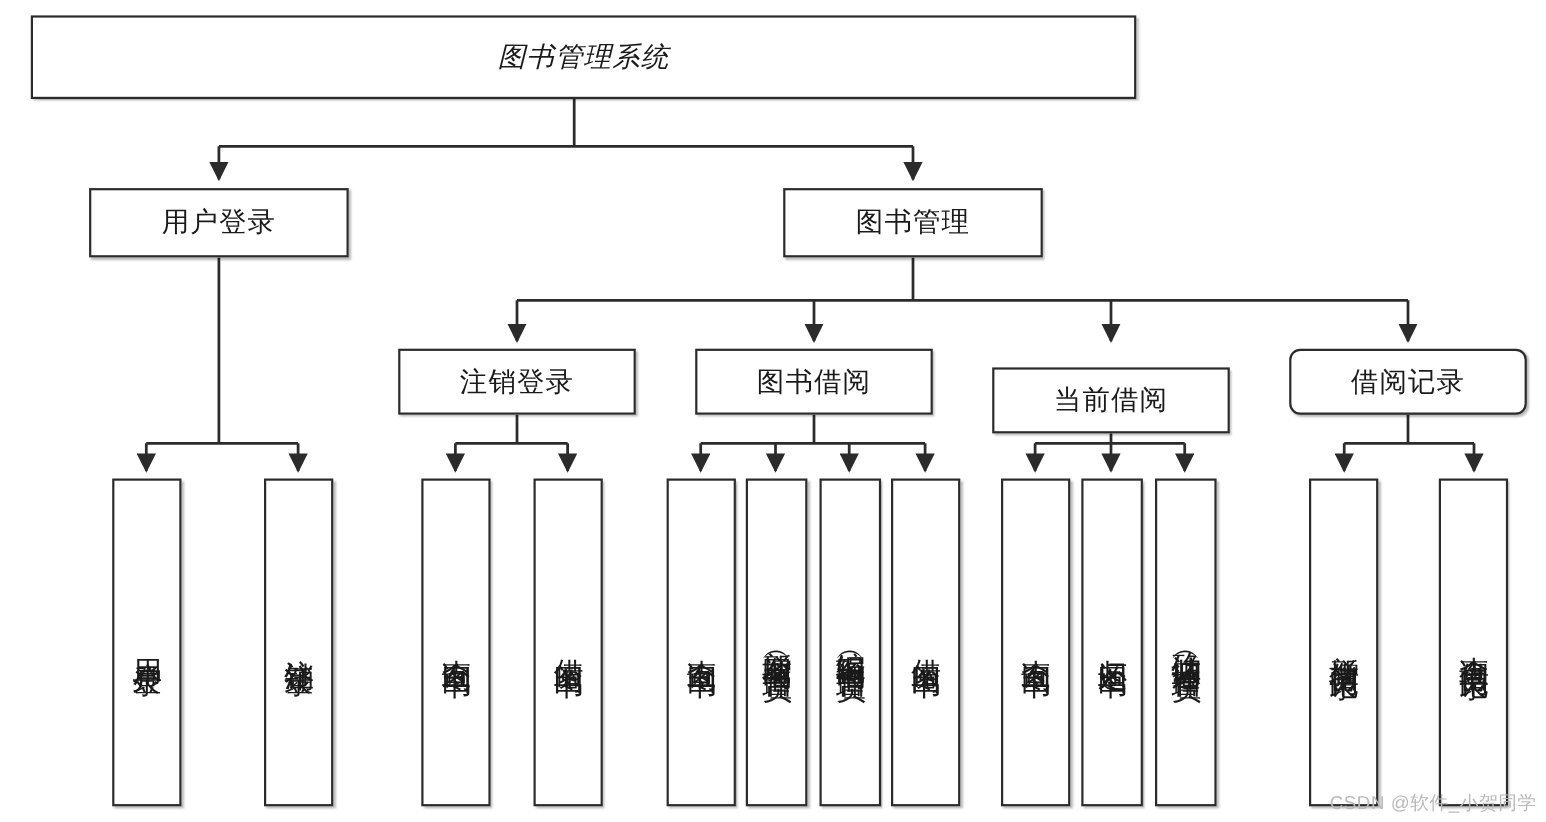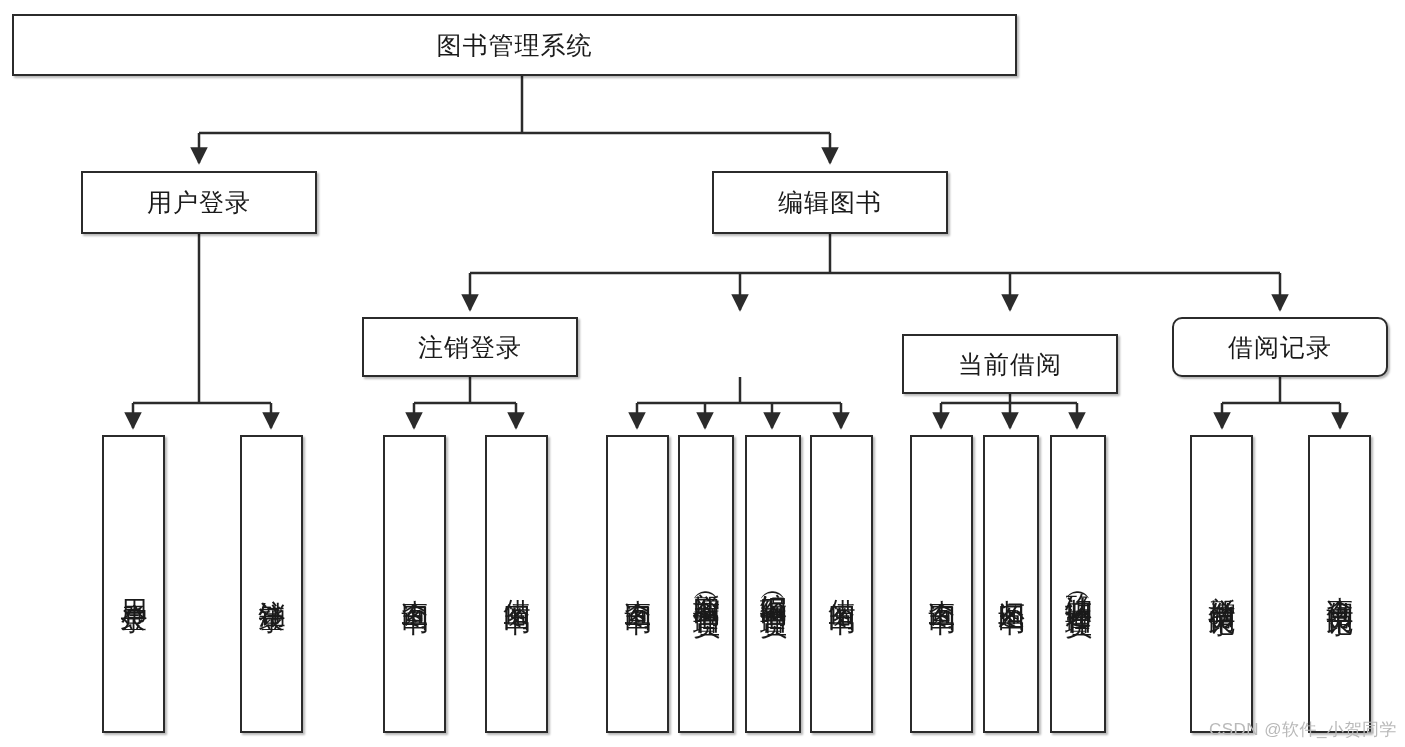--- a/index.html
+++ b/index.html
@@ -134,7 +134,7 @@
     </g>
   </svg>
 
-  <div class="node horiz root" style="left:12px; top:14px; width:1005px; height:62px;">
+  <div class="node horiz root" style="left:28px; top:14px; width:1005px; height:76px;font-style:italic;">
     <span class="lbl">图书管理系统</span>
   </div>
 

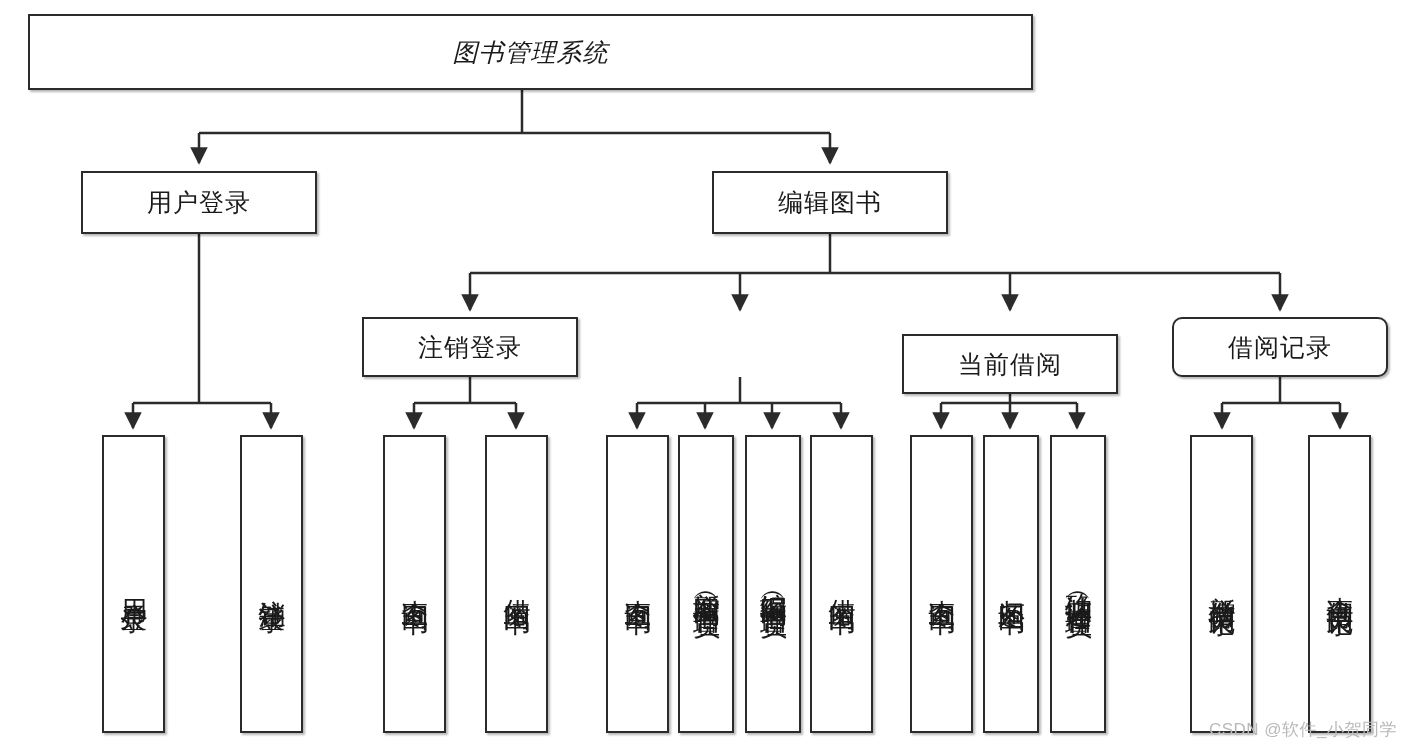--- a/index.html
+++ b/index.html
@@ -142,7 +142,7 @@
     <span class="lbl">用户登录</span>
   </div>
   <div class="node horiz" style="left:712px; top:171px; width:236px; height:63px;">
-    <span class="lbl">编辑图书</span>
+    <span class="lbl">图书管理</span>
   </div>
 
   <div class="node horiz" style="left:362px; top:317px; width:216px; height:60px;">

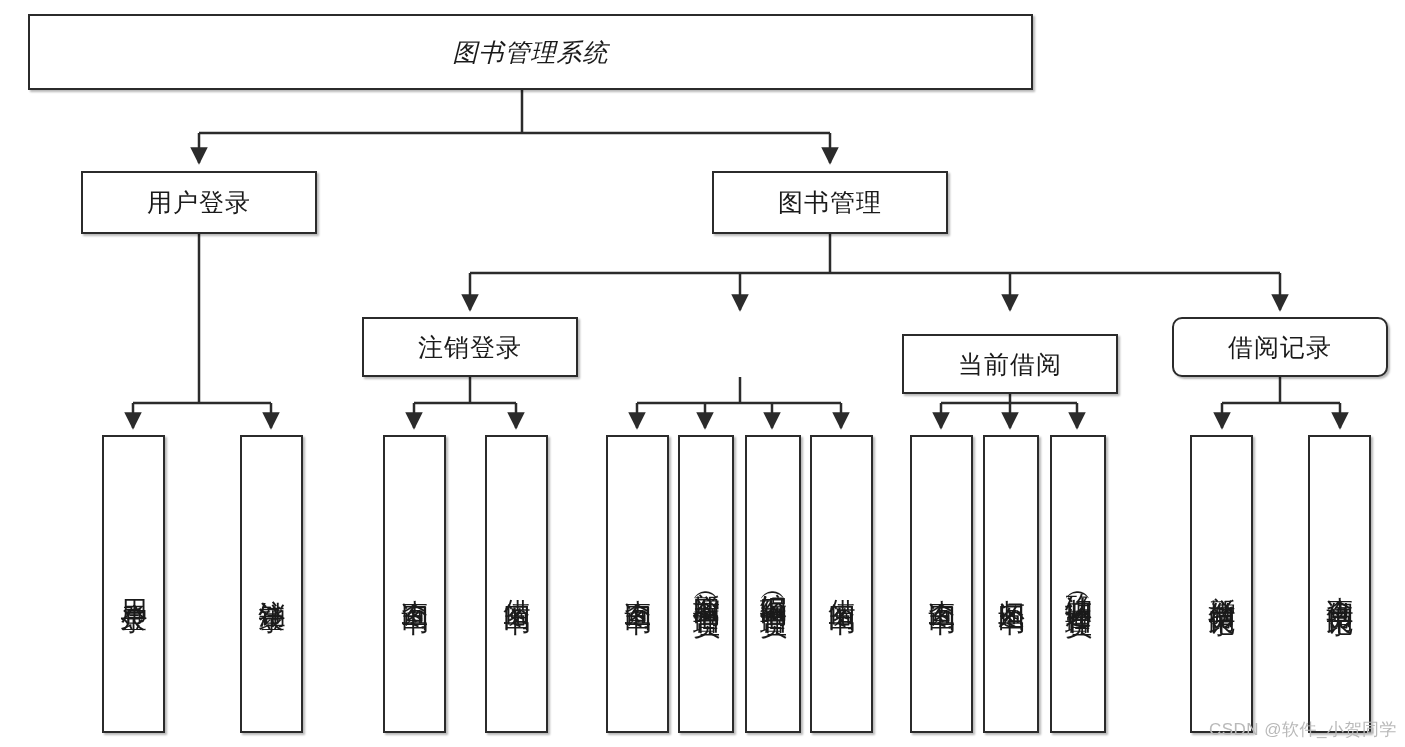--- a/index.html
+++ b/index.html
@@ -148,6 +148,9 @@
   <div class="node horiz" style="left:362px; top:317px; width:216px; height:60px;">
     <span class="lbl">注销登录</span>
   </div>
+  <div class="node horiz" style="left:632px; top:317px; width:216px; height:60px;">
+    <span class="lbl">图书借阅</span>
+  </div>
   <div class="node horiz" style="left:902px; top:334px; width:216px; height:60px;">
     <span class="lbl">当前借阅</span>
   </div>

